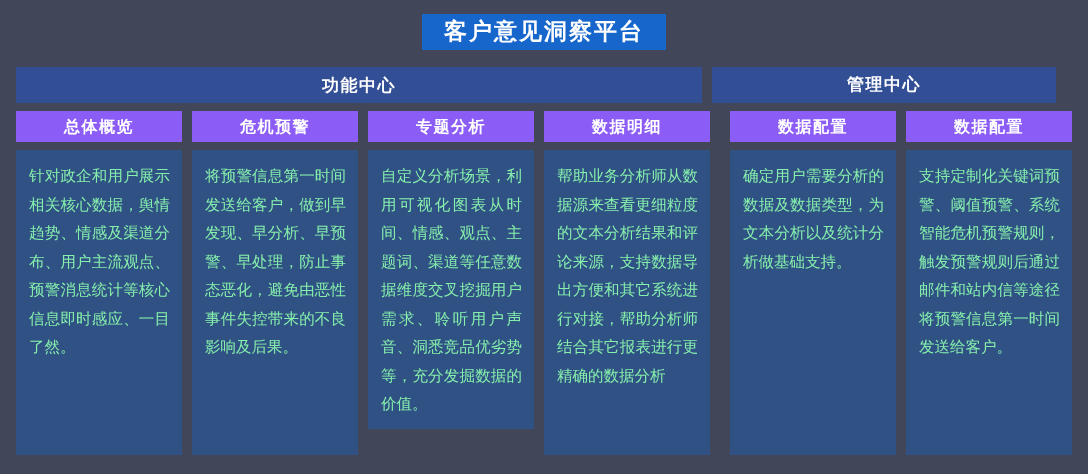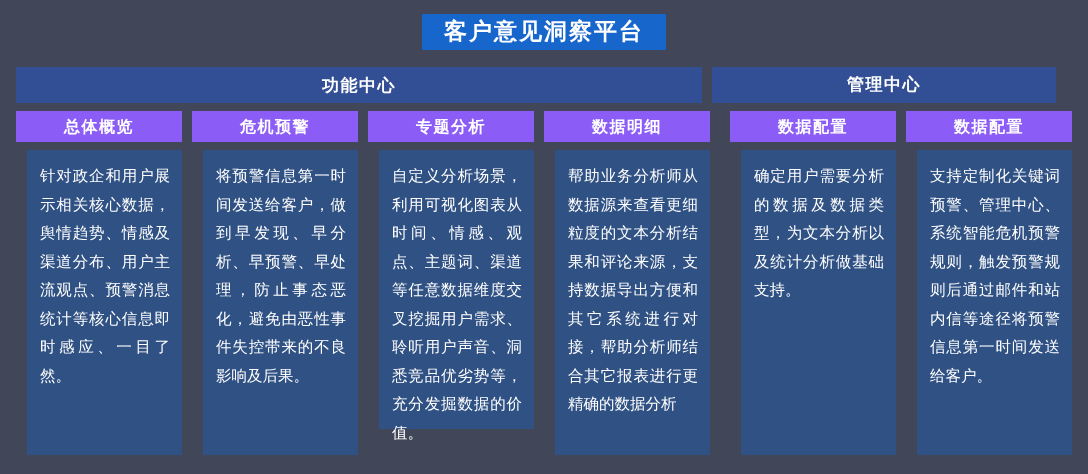--- a/index.html
+++ b/index.html
@@ -103,7 +103,7 @@
   }
   .col-body {
     background: #2f5184;
-    color: #ffffff;
+    color: #86efac;
     font-size: 15.5px;
     line-height: 28.5px;
     padding: 12px 12px 12px 13px;
@@ -111,7 +111,6 @@
     text-align: justify;
     text-justify: inter-ideograph;
     letter-spacing: 0px;
-    margin-left: 11px;
   }
   .col-body.h-tall  { height: 305px; }
   .col-body.h-short { height: 279px; }

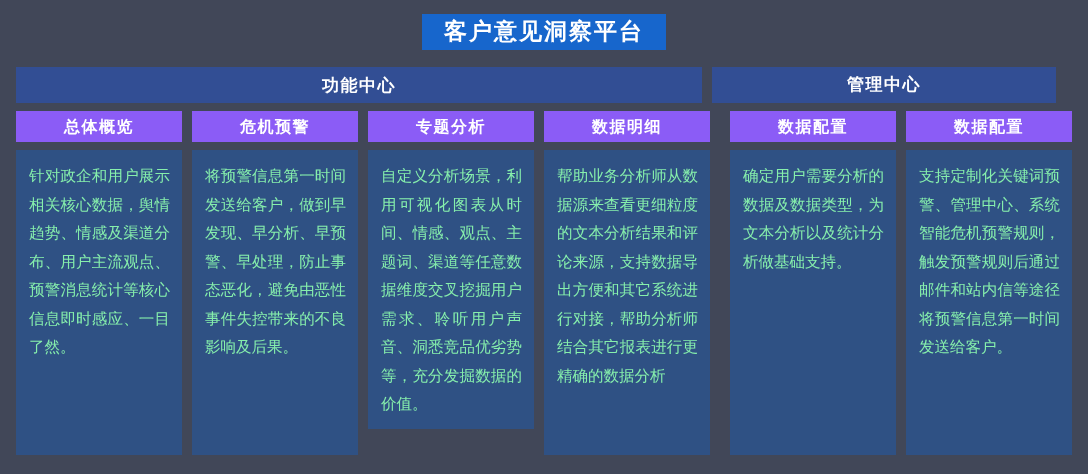--- a/index.html
+++ b/index.html
@@ -158,7 +158,7 @@
 
     <div class="col">
       <div class="col-head">数据配置</div>
-      <div class="col-body h-tall">支持定制化关键词预警、管理中心、系统智能危机预警规则，触发预警规则后通过邮件和站内信等途径将预警信息第一时间发送给客户。</div>
+      <div class="col-body h-tall">支持定制化关键词预警、阈值预警、系统智能危机预警规则，触发预警规则后通过邮件和站内信等途径将预警信息第一时间发送给客户。</div>
     </div>
 
   </div>

